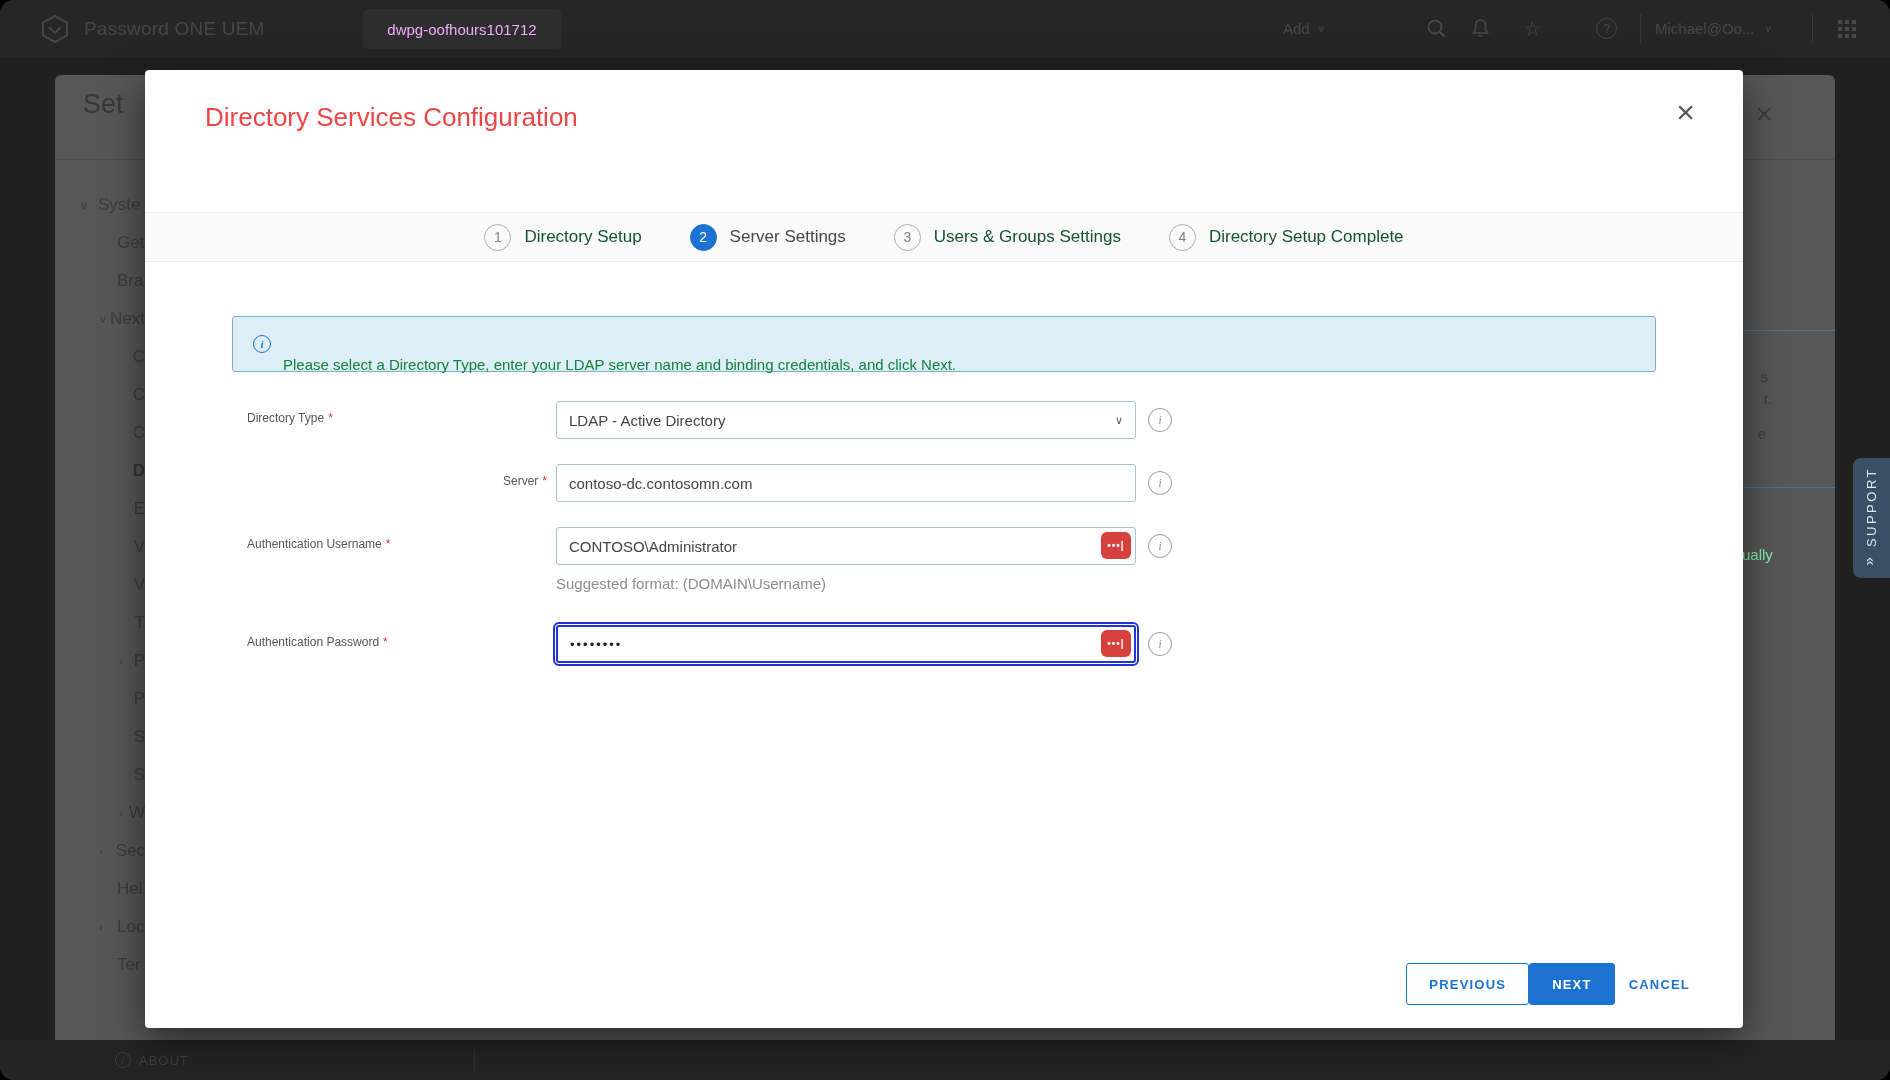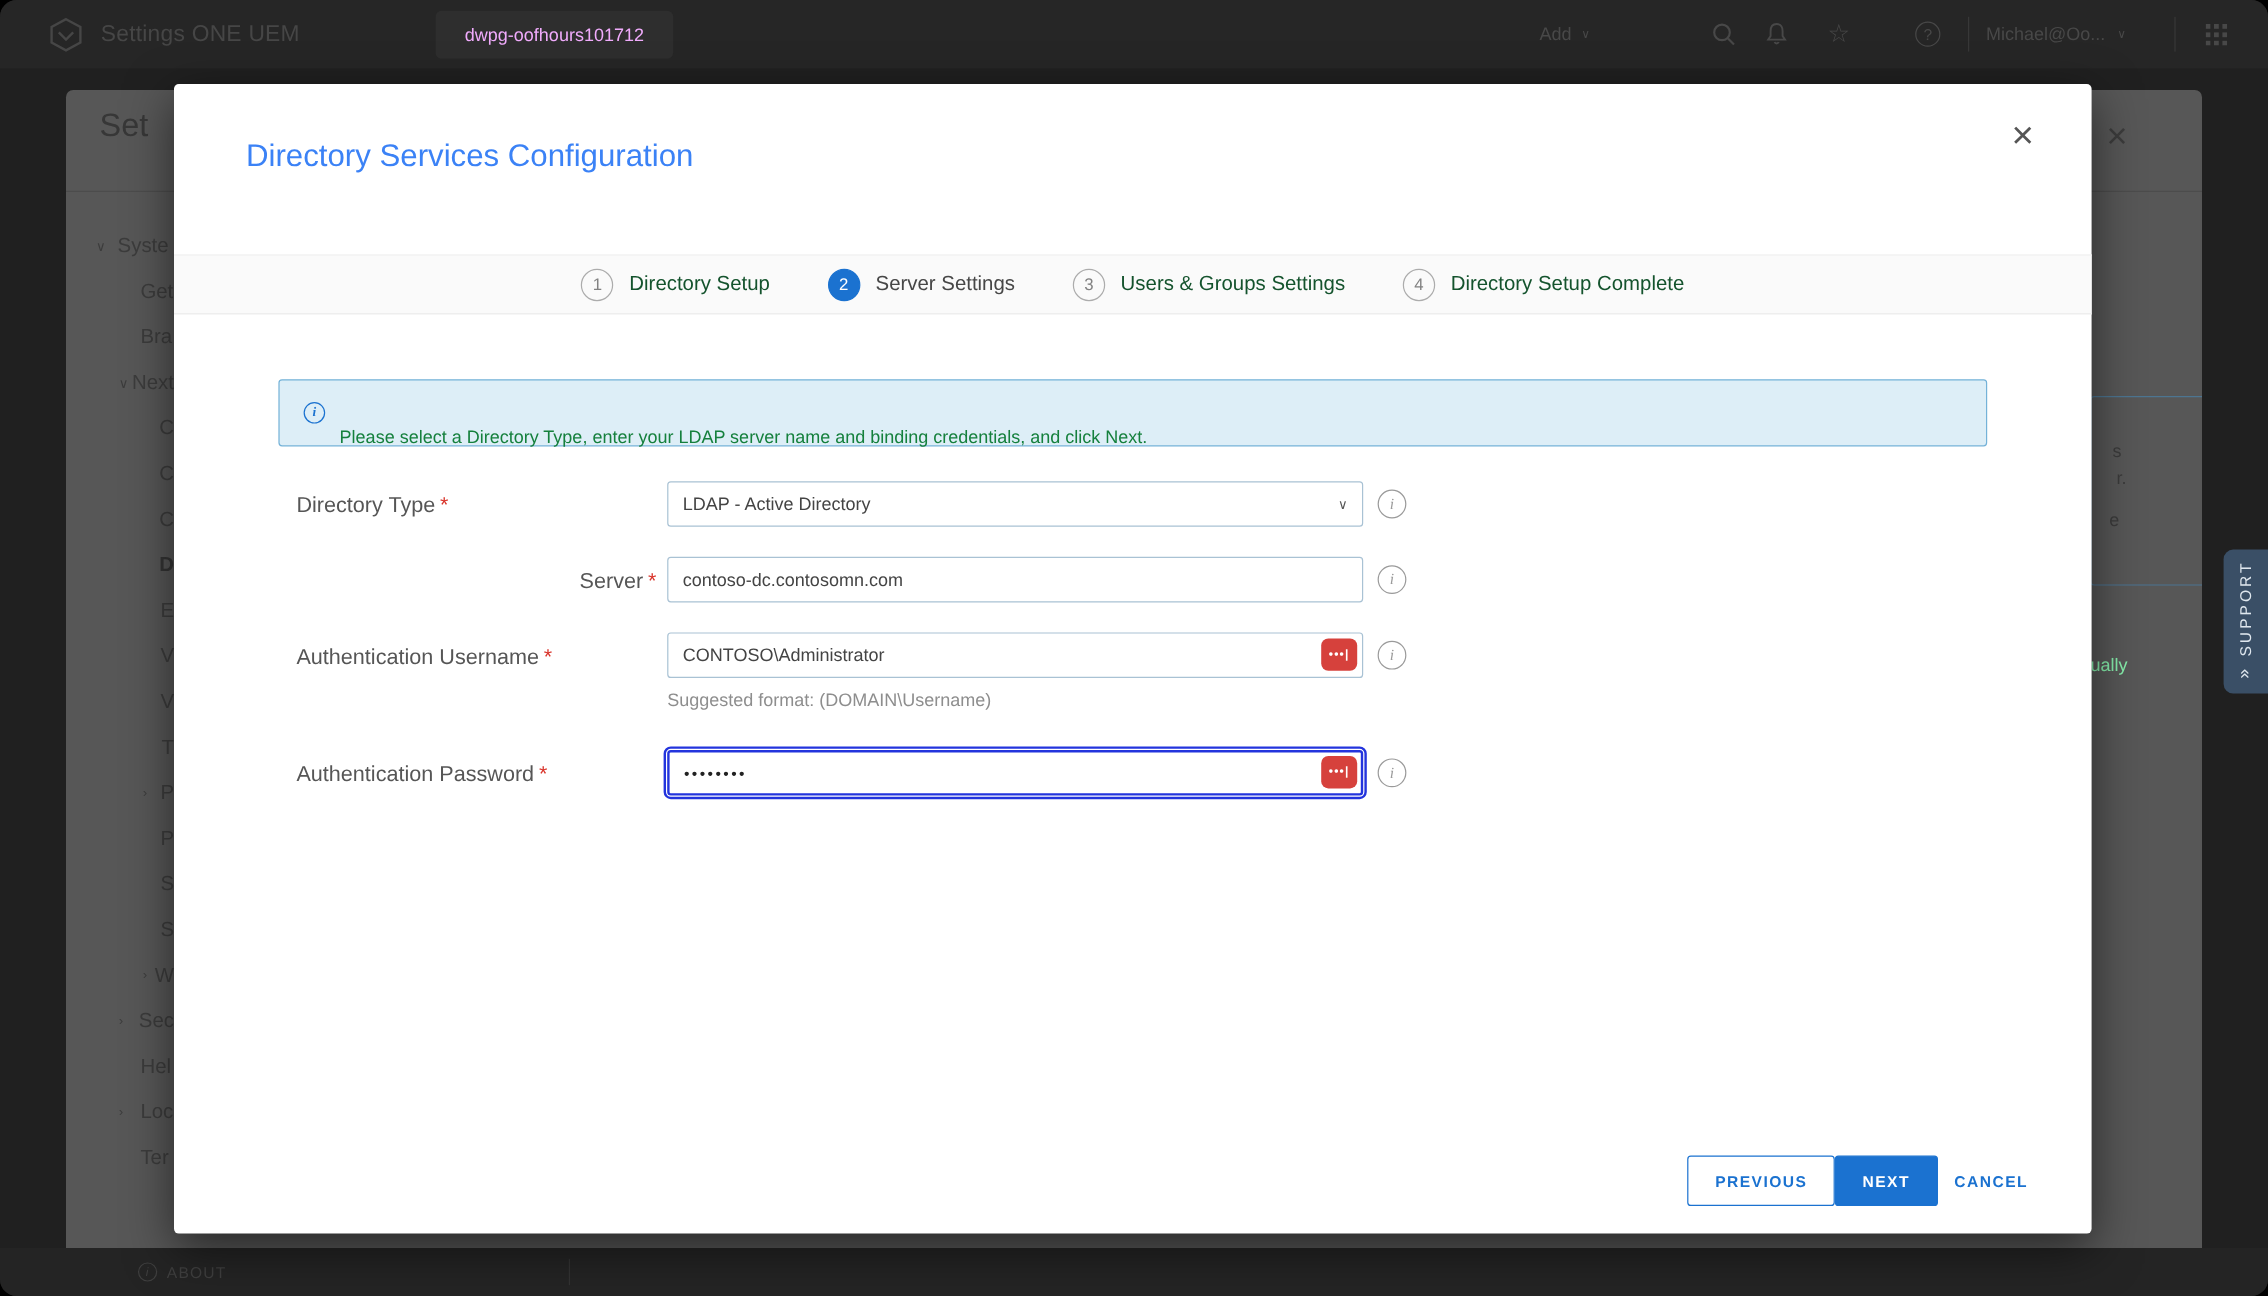--- a/index.html
+++ b/index.html
@@ -121,7 +121,7 @@
         <polygon points="15,2 27,8.5 27,21.5 15,28 3,21.5 3,8.5" fill="none" stroke="#464646" stroke-width="2"></polygon>
         <polyline points="9,13 15,19 21,13" fill="none" stroke="#464646" stroke-width="2"></polyline>
       </svg>
-      <span class="brand-title">Settings ONE UEM</span>
+      <span class="brand-title">Password ONE UEM</span>
     </div>
     <div class="og-chip">dwpg-oofhours101712</div>
     <div class="tb-add">

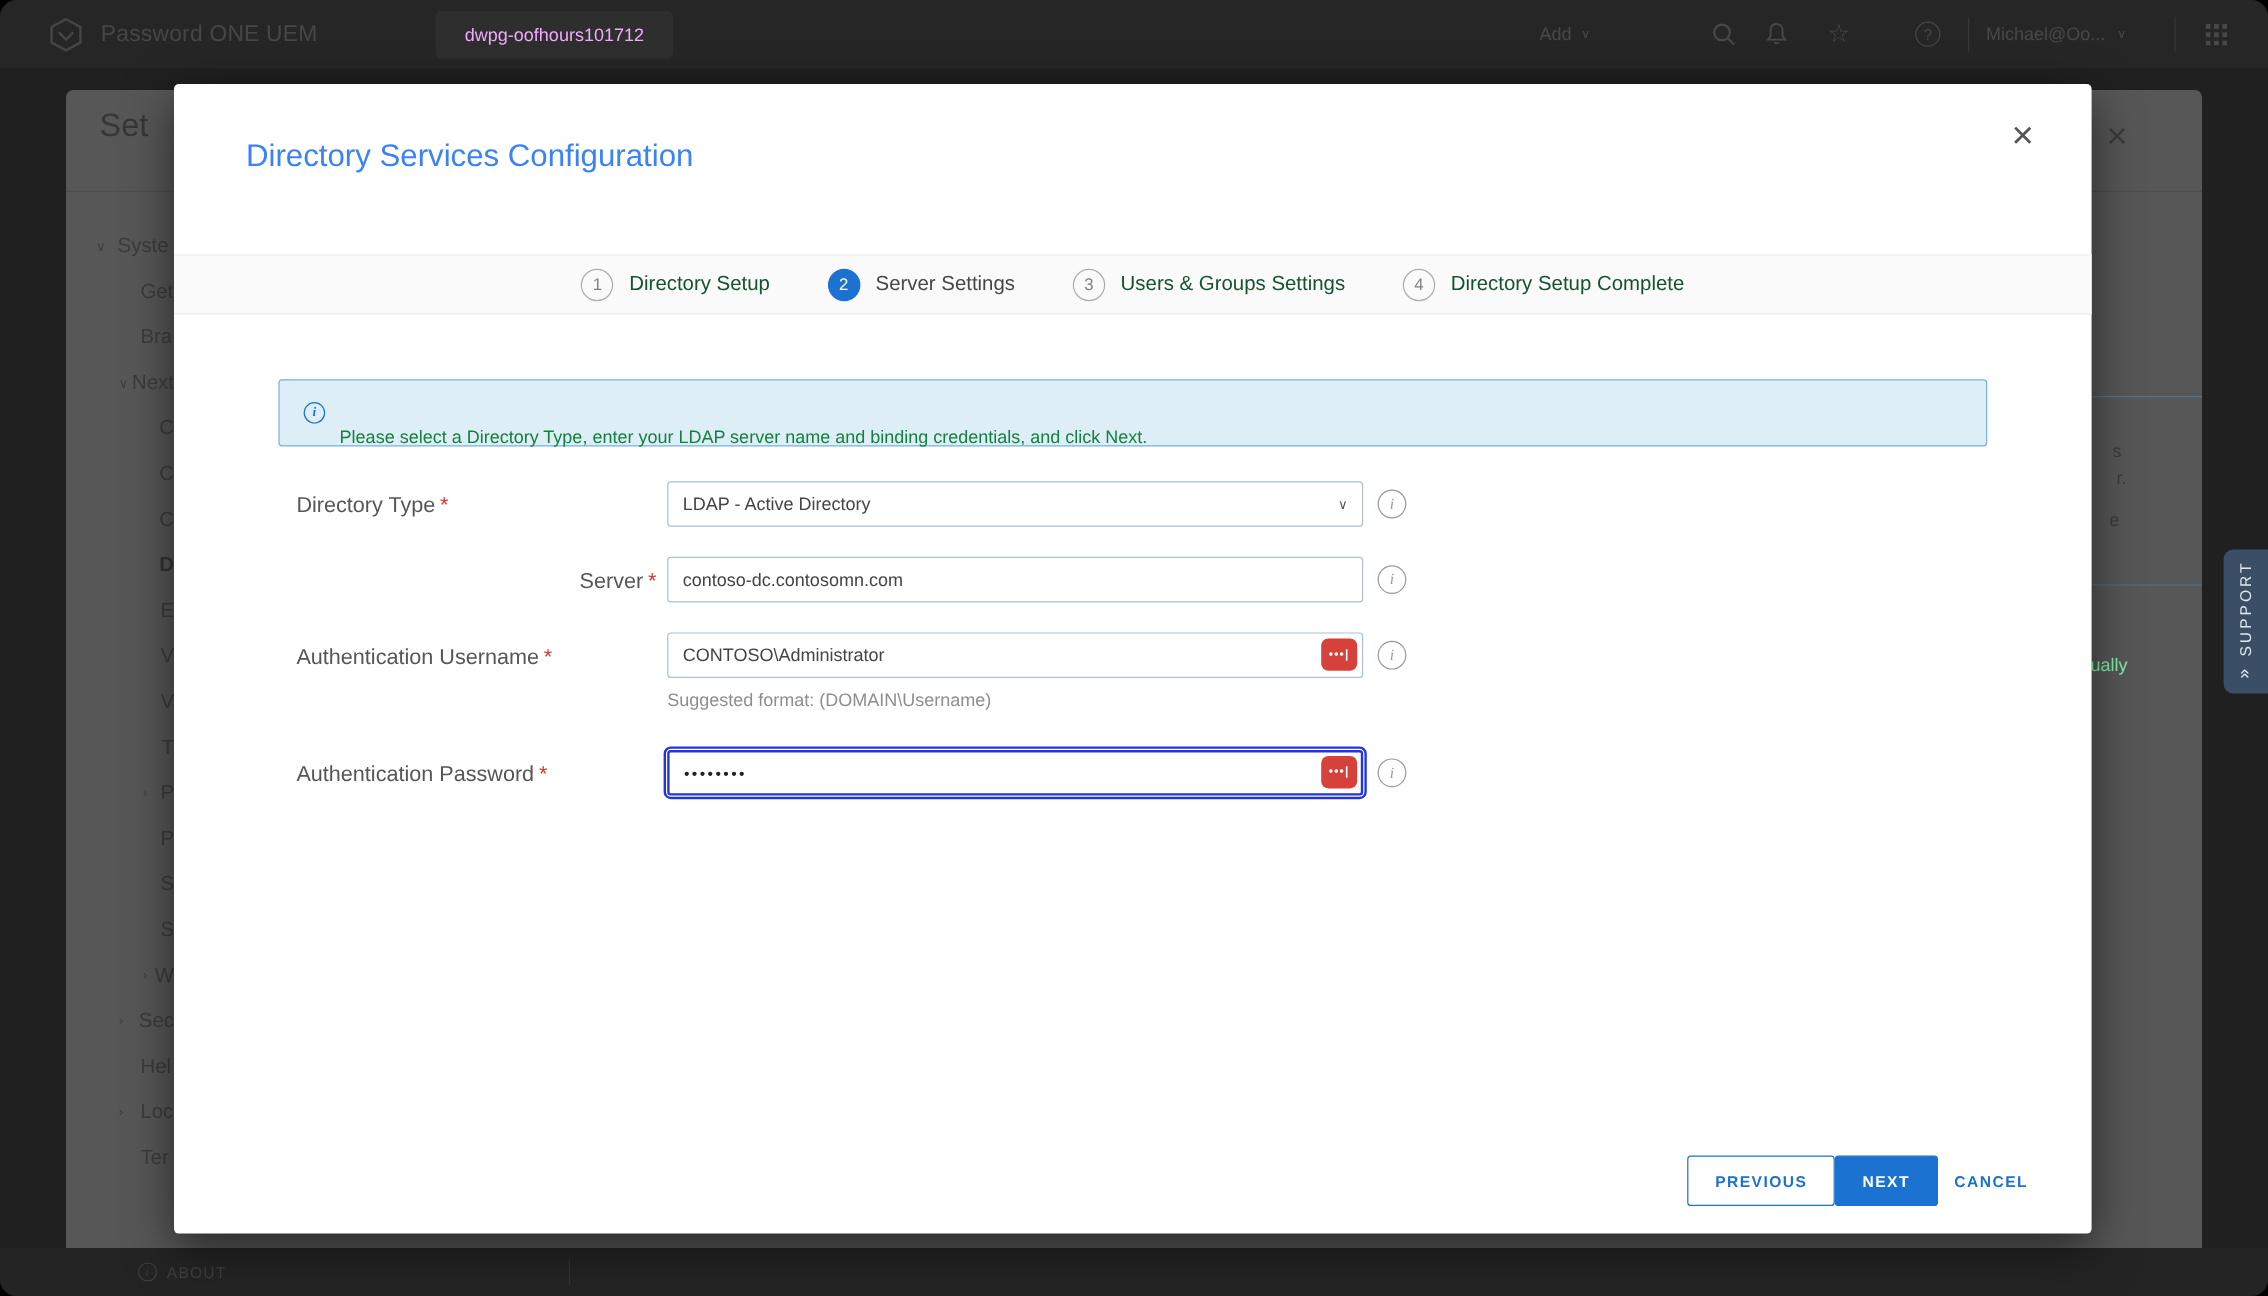--- a/index.html
+++ b/index.html
@@ -63,7 +63,7 @@
   
   .modal { position:absolute; left:145px; top:70px; width:1598px; height:958px; background:#fff;
            border-radius:4px; box-shadow:0 12px 40px rgba(0,0,0,.55); }
-  .m-title { position:absolute; left:60px; top:44px; font-size:26px; color:#3b82f6; }
+  .m-title { position:absolute; left:60px; top:32px; font-size:26px; color:#ef4444; }
   .m-close { position:absolute; right:48px; top:26px; font-size:32px; color:#555; line-height:1;
              cursor:pointer; }
   .stepper { position:absolute; left:0; top:142px; width:100%; height:50px; background:#fafafa;

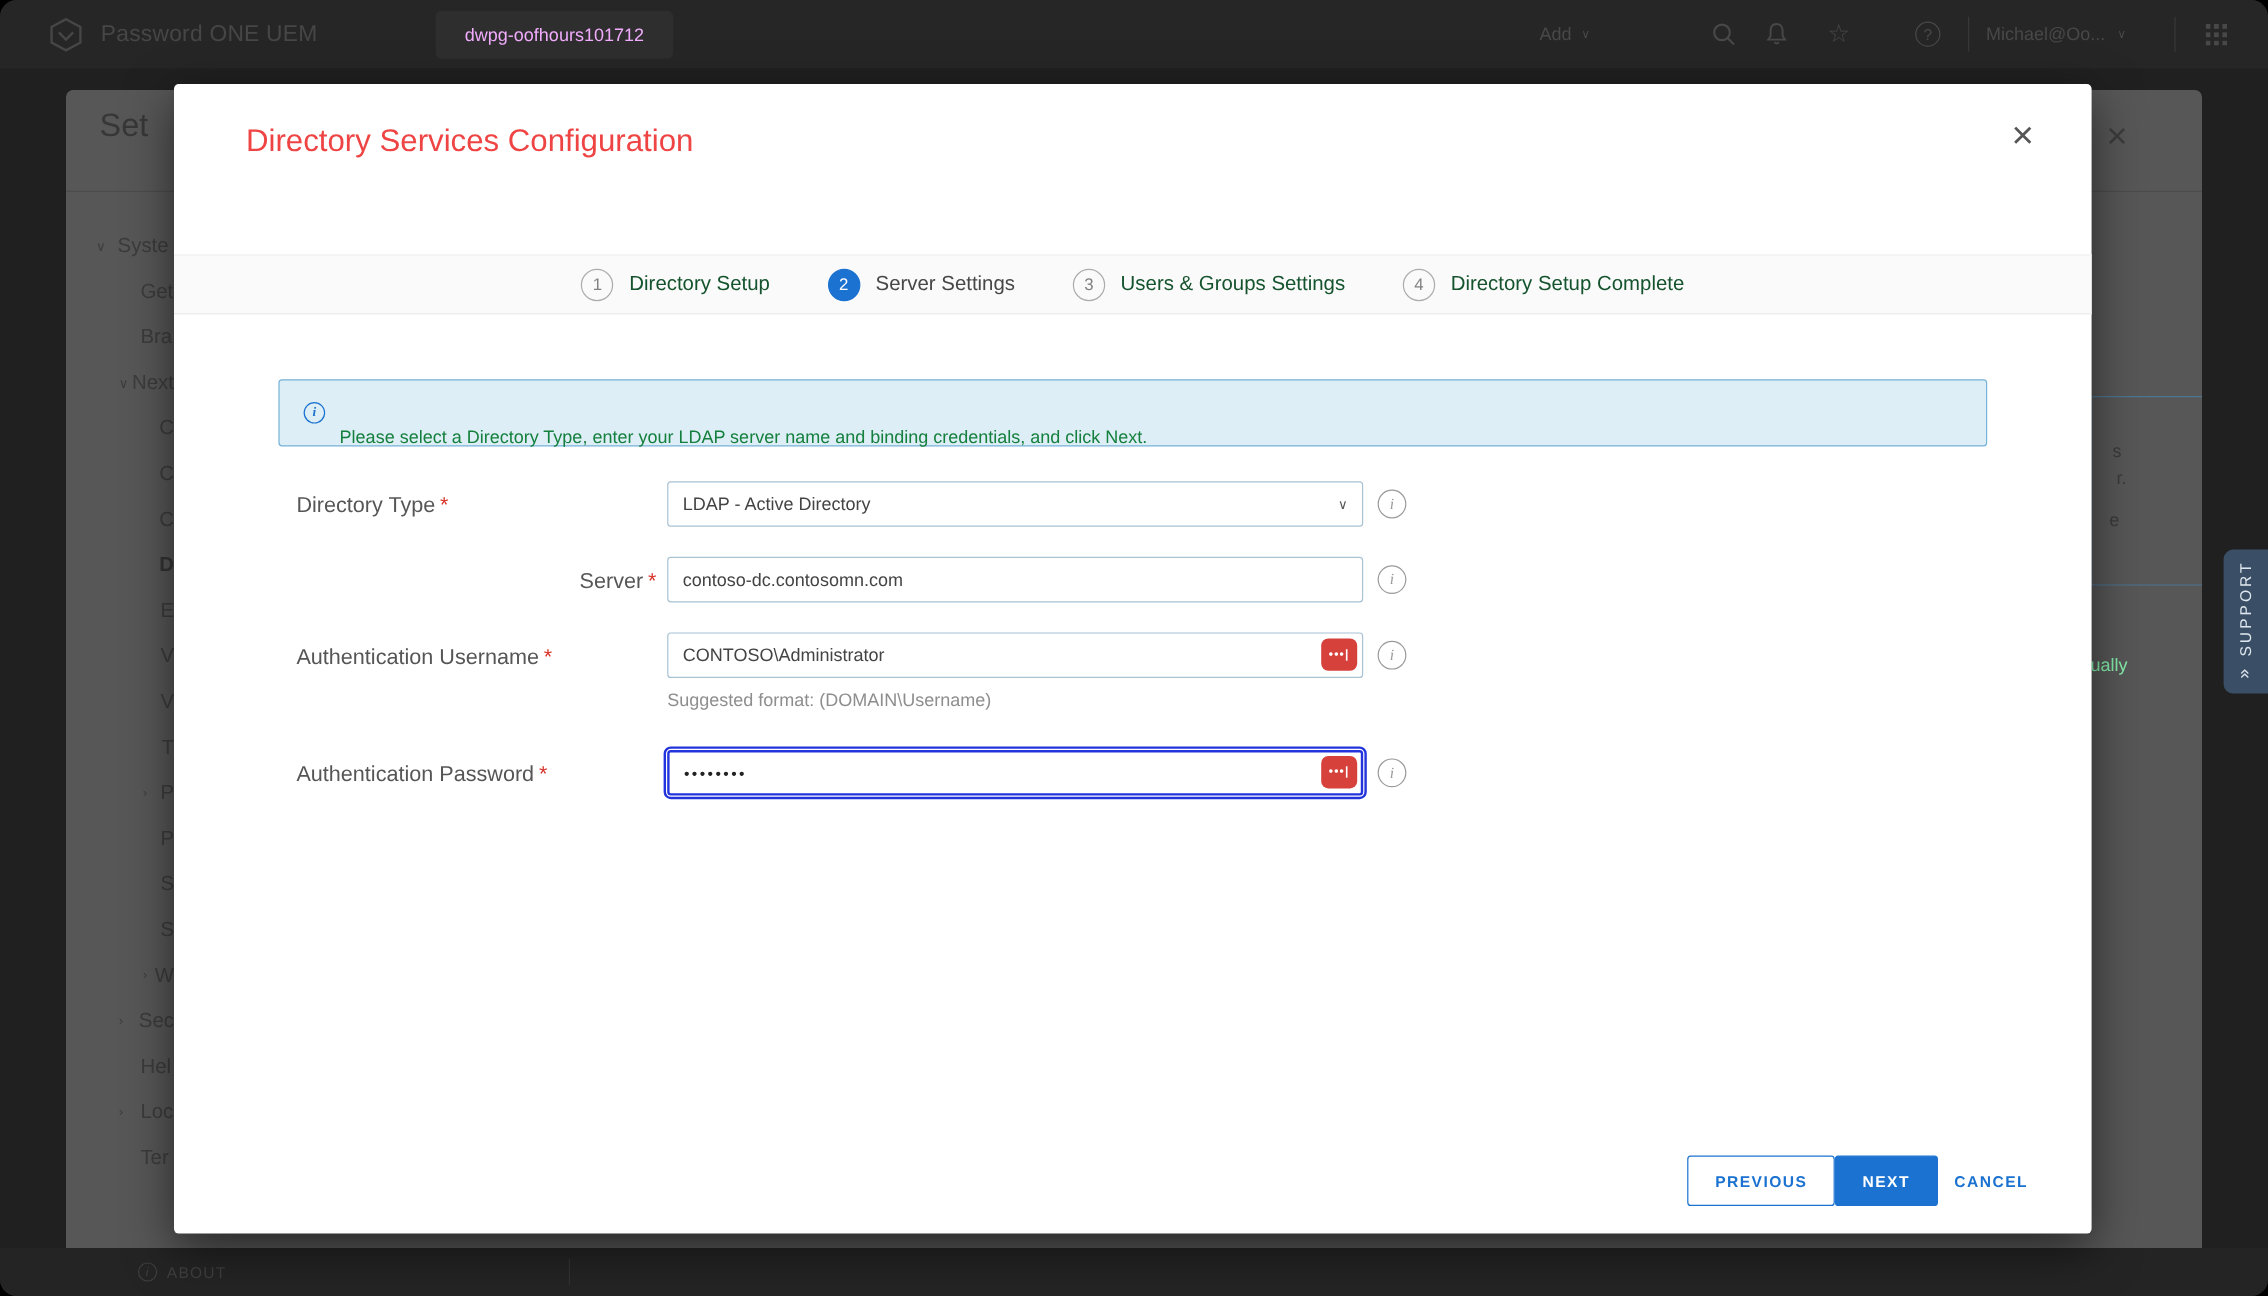--- a/index.html
+++ b/index.html
@@ -84,7 +84,7 @@
                  font-size:11px; font-style:italic; font-weight:bold; font-family:"Liberation Serif", serif; }
   .banner-text { font-size:15px; color:#15803d;margin-top:40px; }
 
-  .f-label { position:absolute; left:102px; width:300px; font-size:18px; color:#565656; }
+  .f-label { position:absolute; left:102px; width:300px; font-size:12px; color:#565656; }
   .req { color:#d9342b; margin-left:4px; }
   .control { position:absolute; left:411px; width:580px; height:38px; }
   .input, .select { width:100%; height:100%; border:1px solid #a9c2d4; border-radius:3px;

